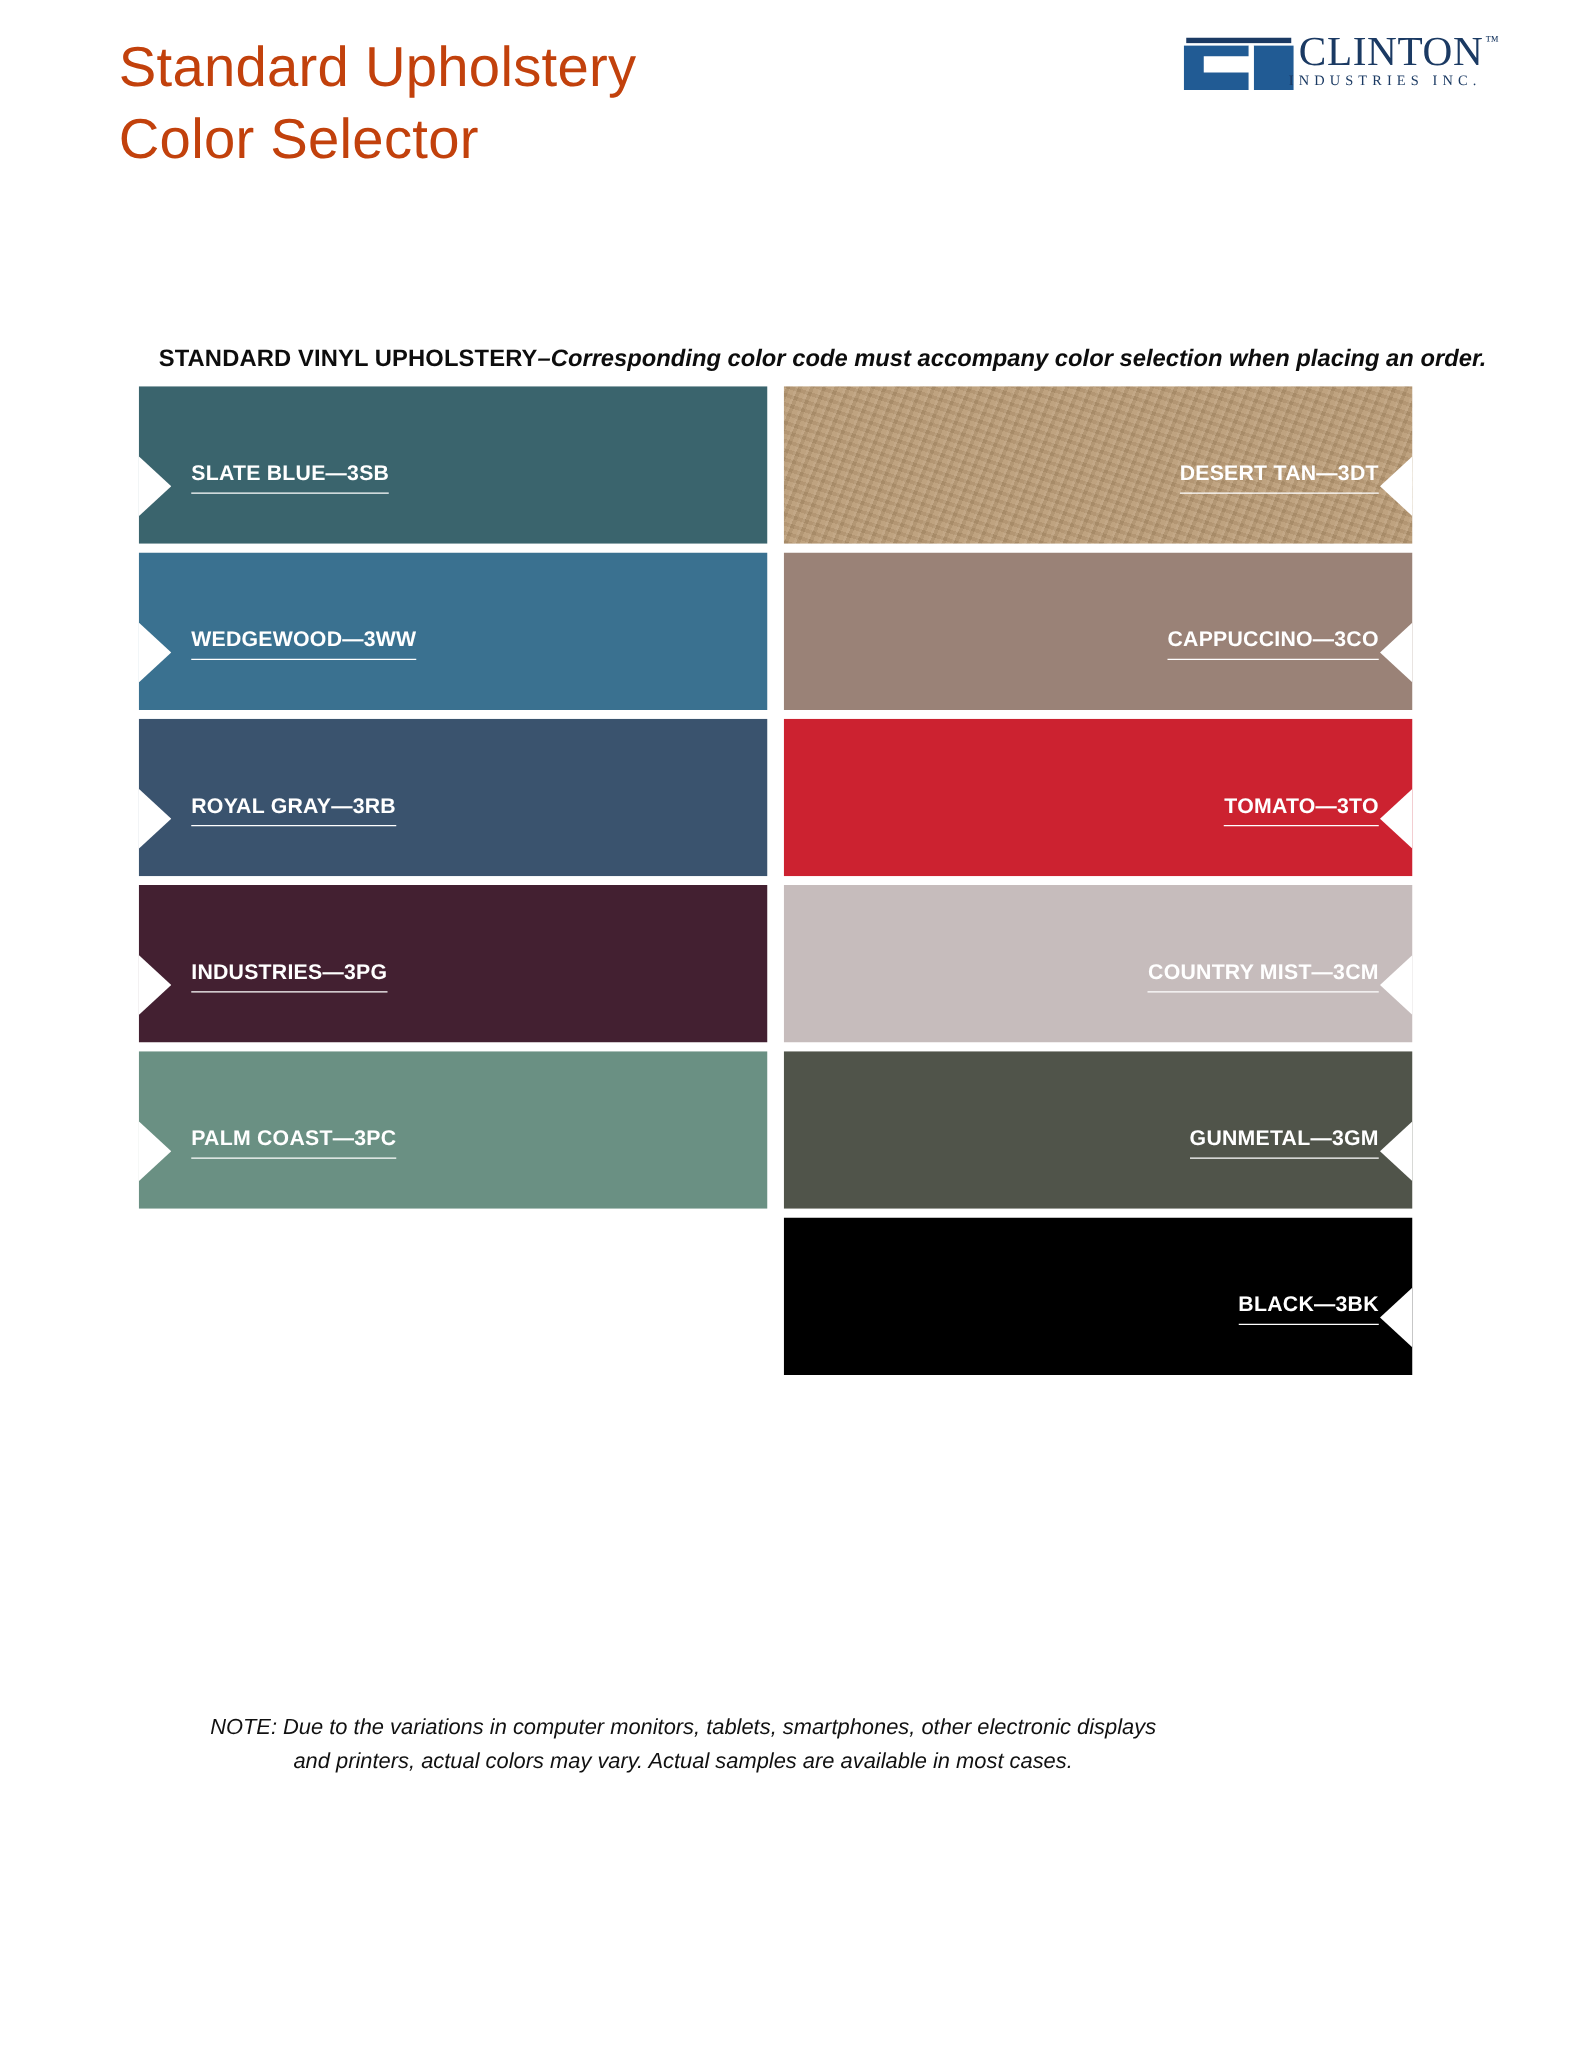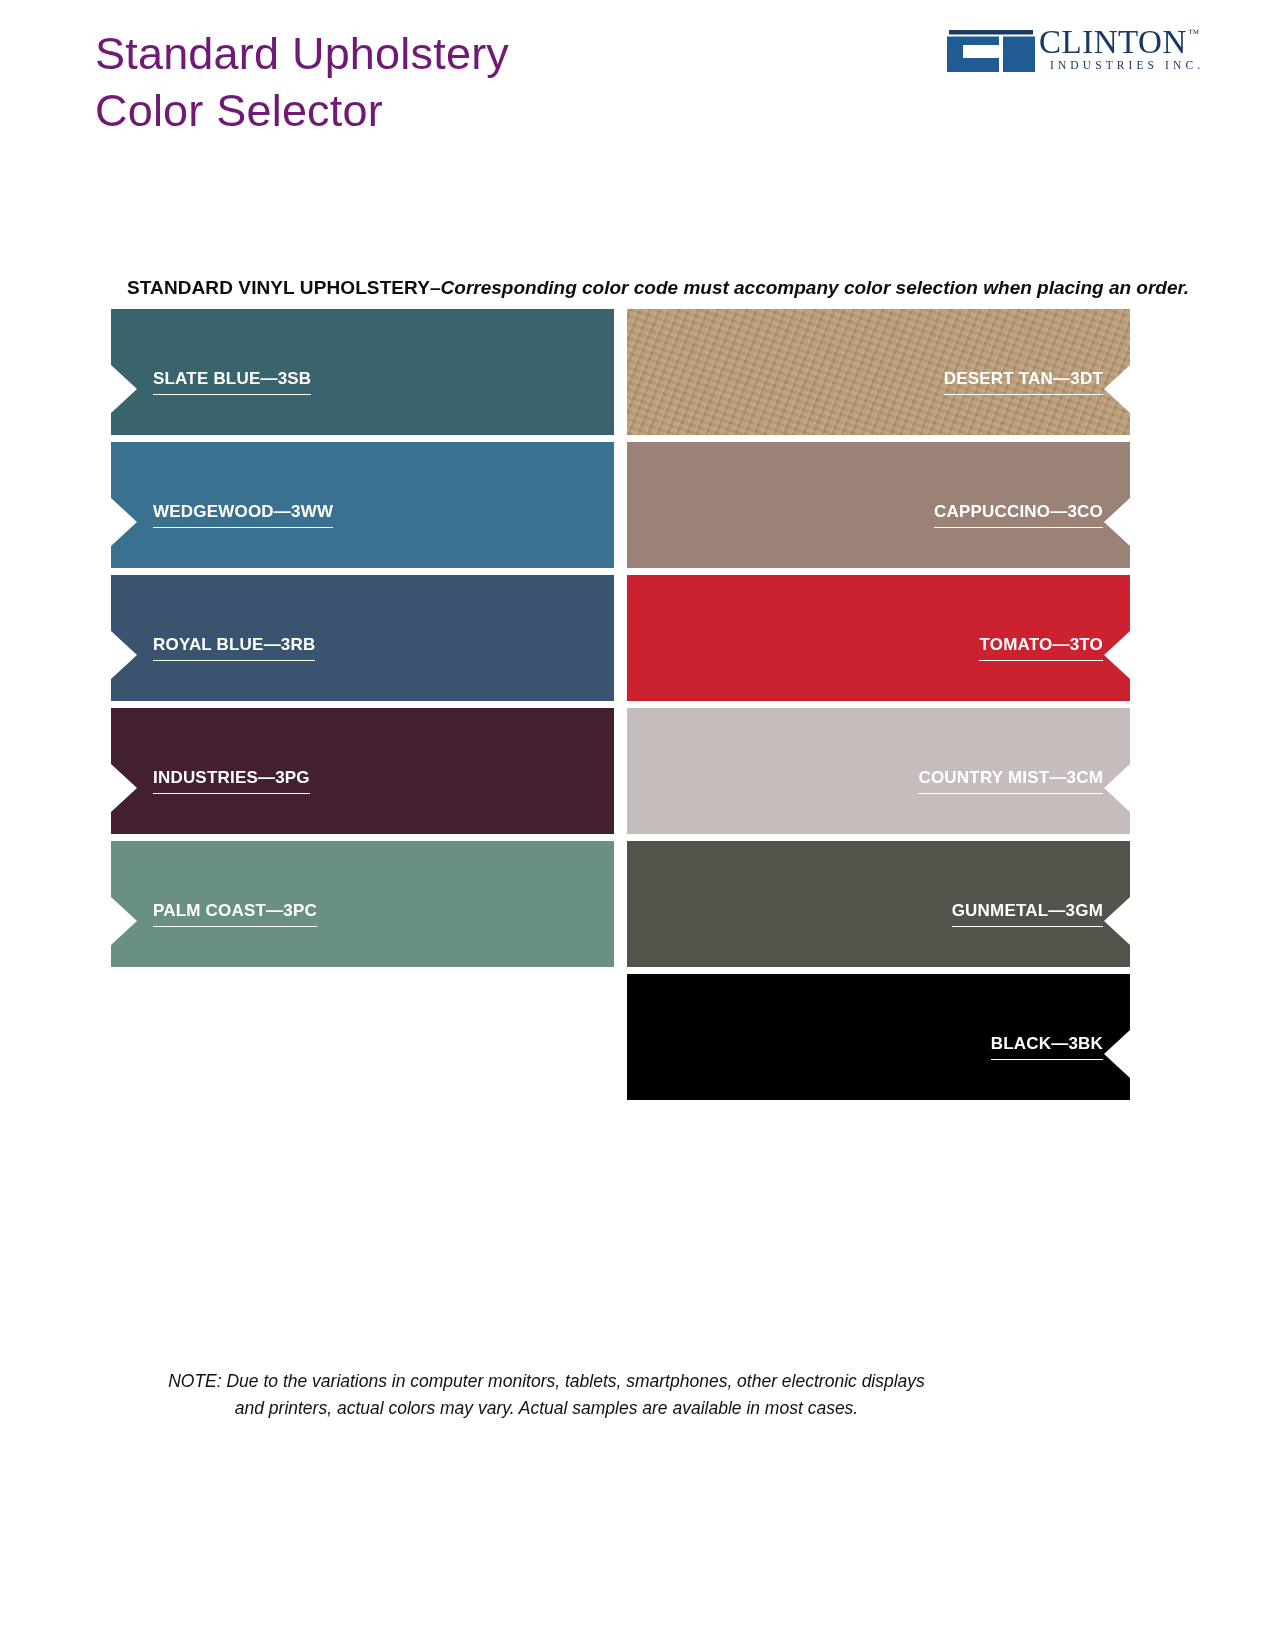--- a/index.html
+++ b/index.html
@@ -29,7 +29,7 @@
     font-size: 45px;
     font-weight: 300;
     line-height: 1.26;
-    color: #701a75;
+    color: #c2410c;
     letter-spacing: 0.2px;
     white-space: pre-line;
   }

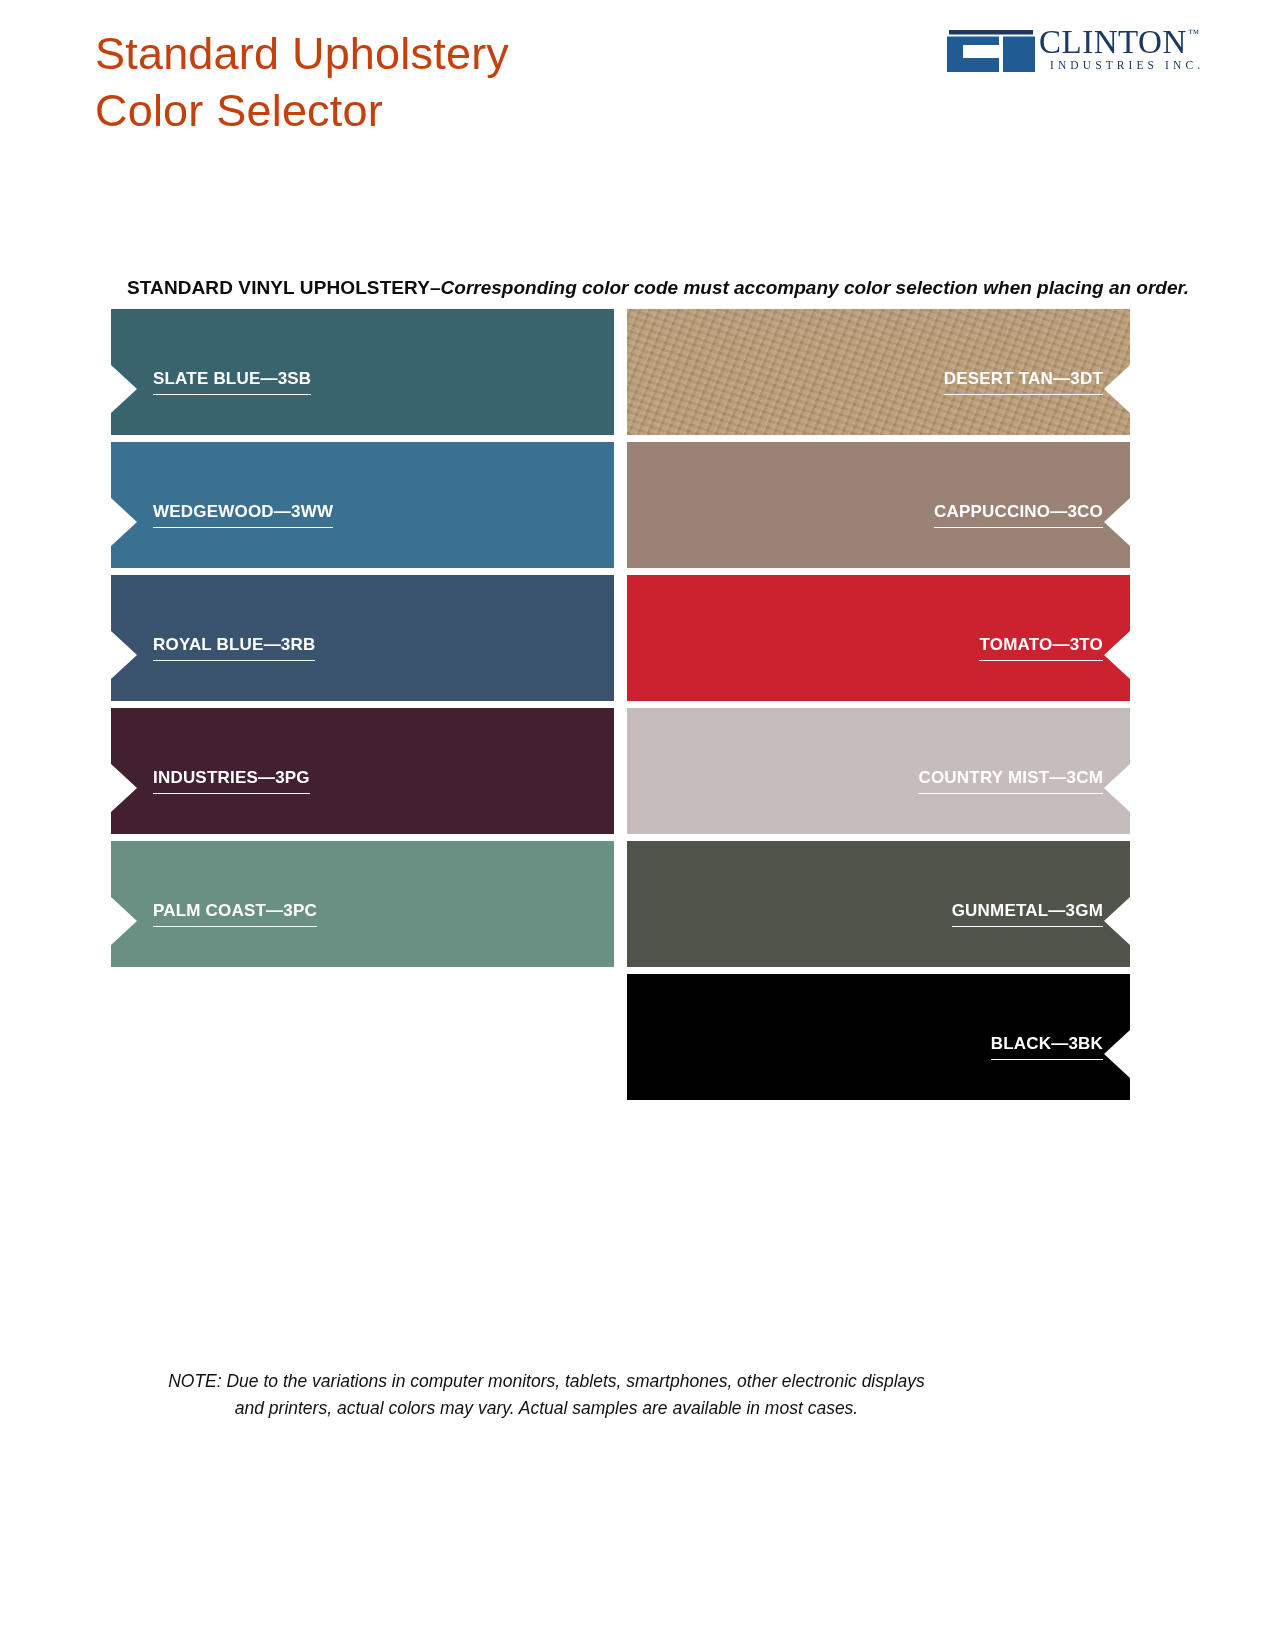--- a/index.html
+++ b/index.html
@@ -66,7 +66,7 @@
   }
   .logo-sub {
     position: absolute;
-    left: 103px;
+    left: 84px;
     top: 33px;
     font-family: "Liberation Serif", serif;
     font-size: 11.5px;

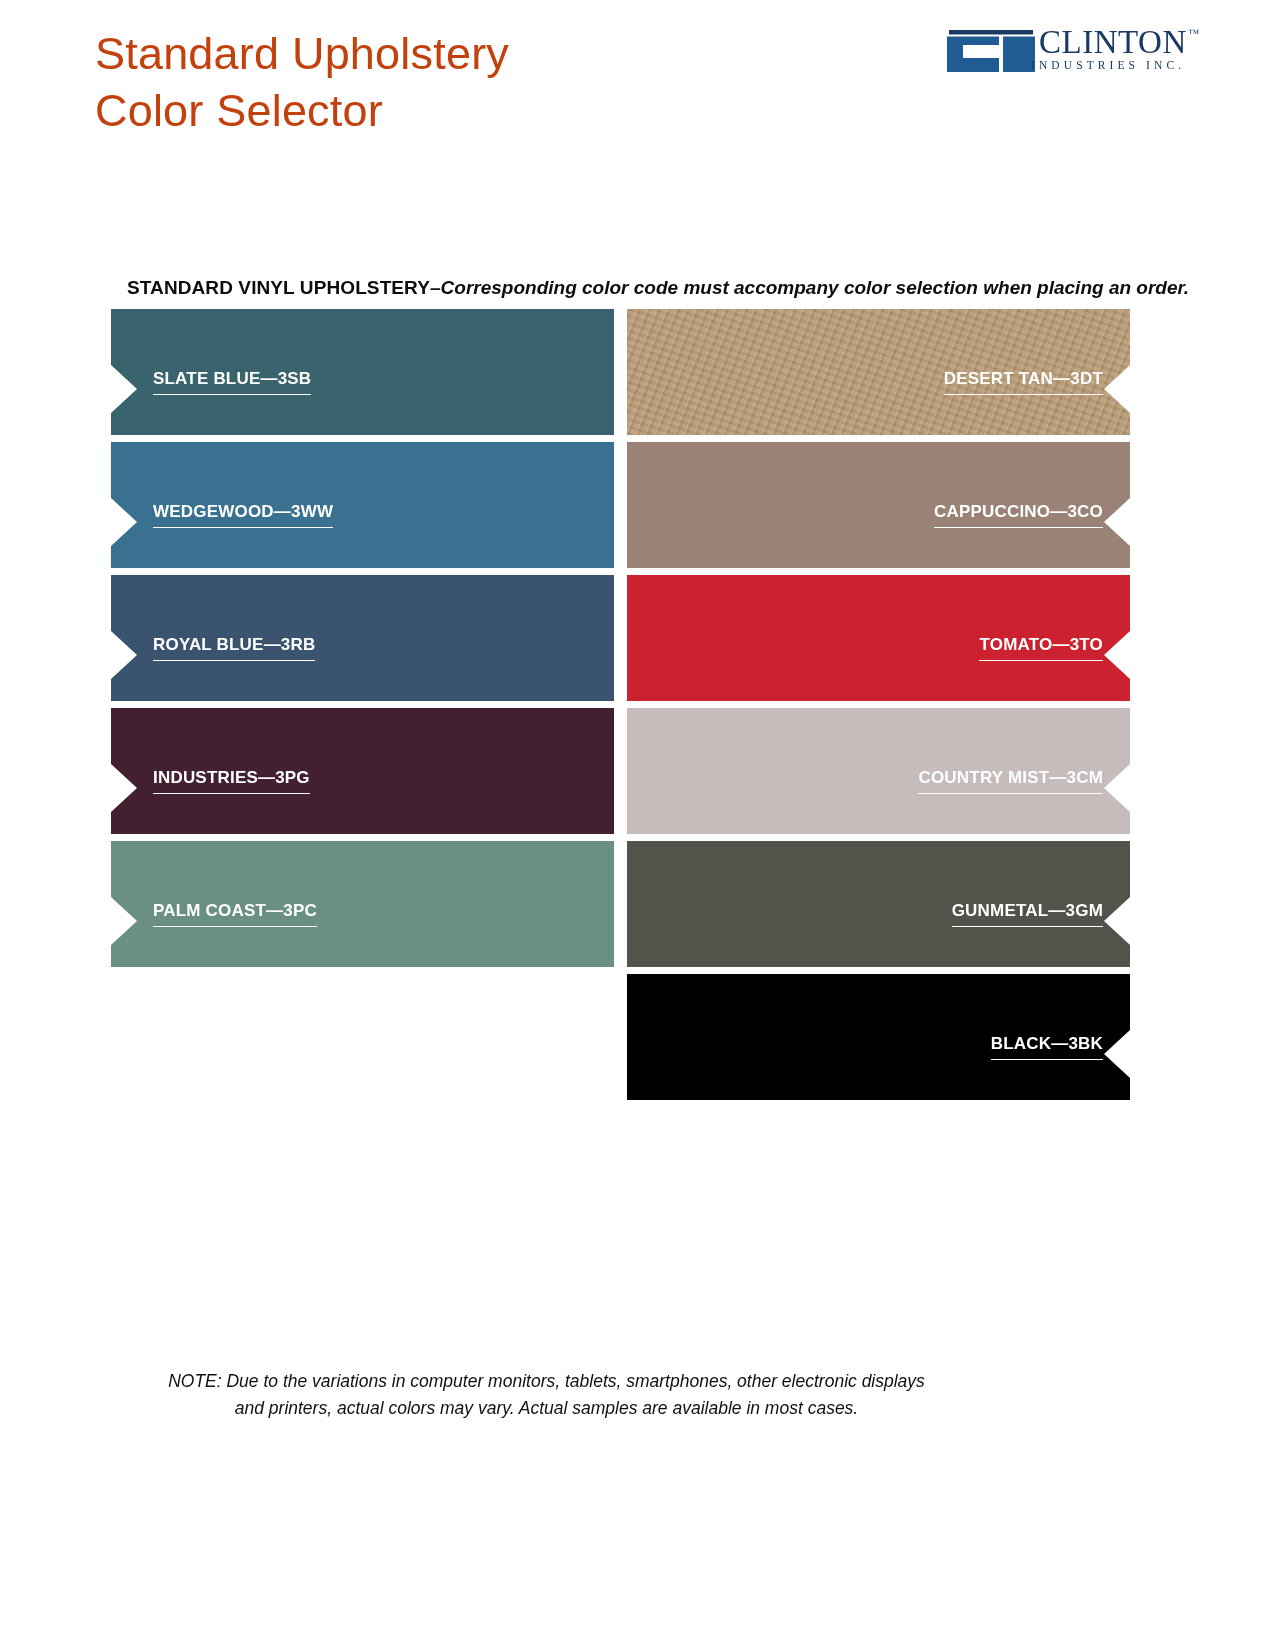--- a/index.html
+++ b/index.html
@@ -253,7 +253,7 @@
             <polygon points="0,0 26,24 0,48" fill="#ffffff"></polygon>
           </svg>
         </div>
-        <div class="swatch-label">ROYAL BLUE—3RB</div>
+        <div class="swatch-label">ROYAL GRAY—3RB</div>
       </div>
       <div class="swatch right">
         <div class="swatch-fill" style="background: rgb(204, 34, 48);"></div>

